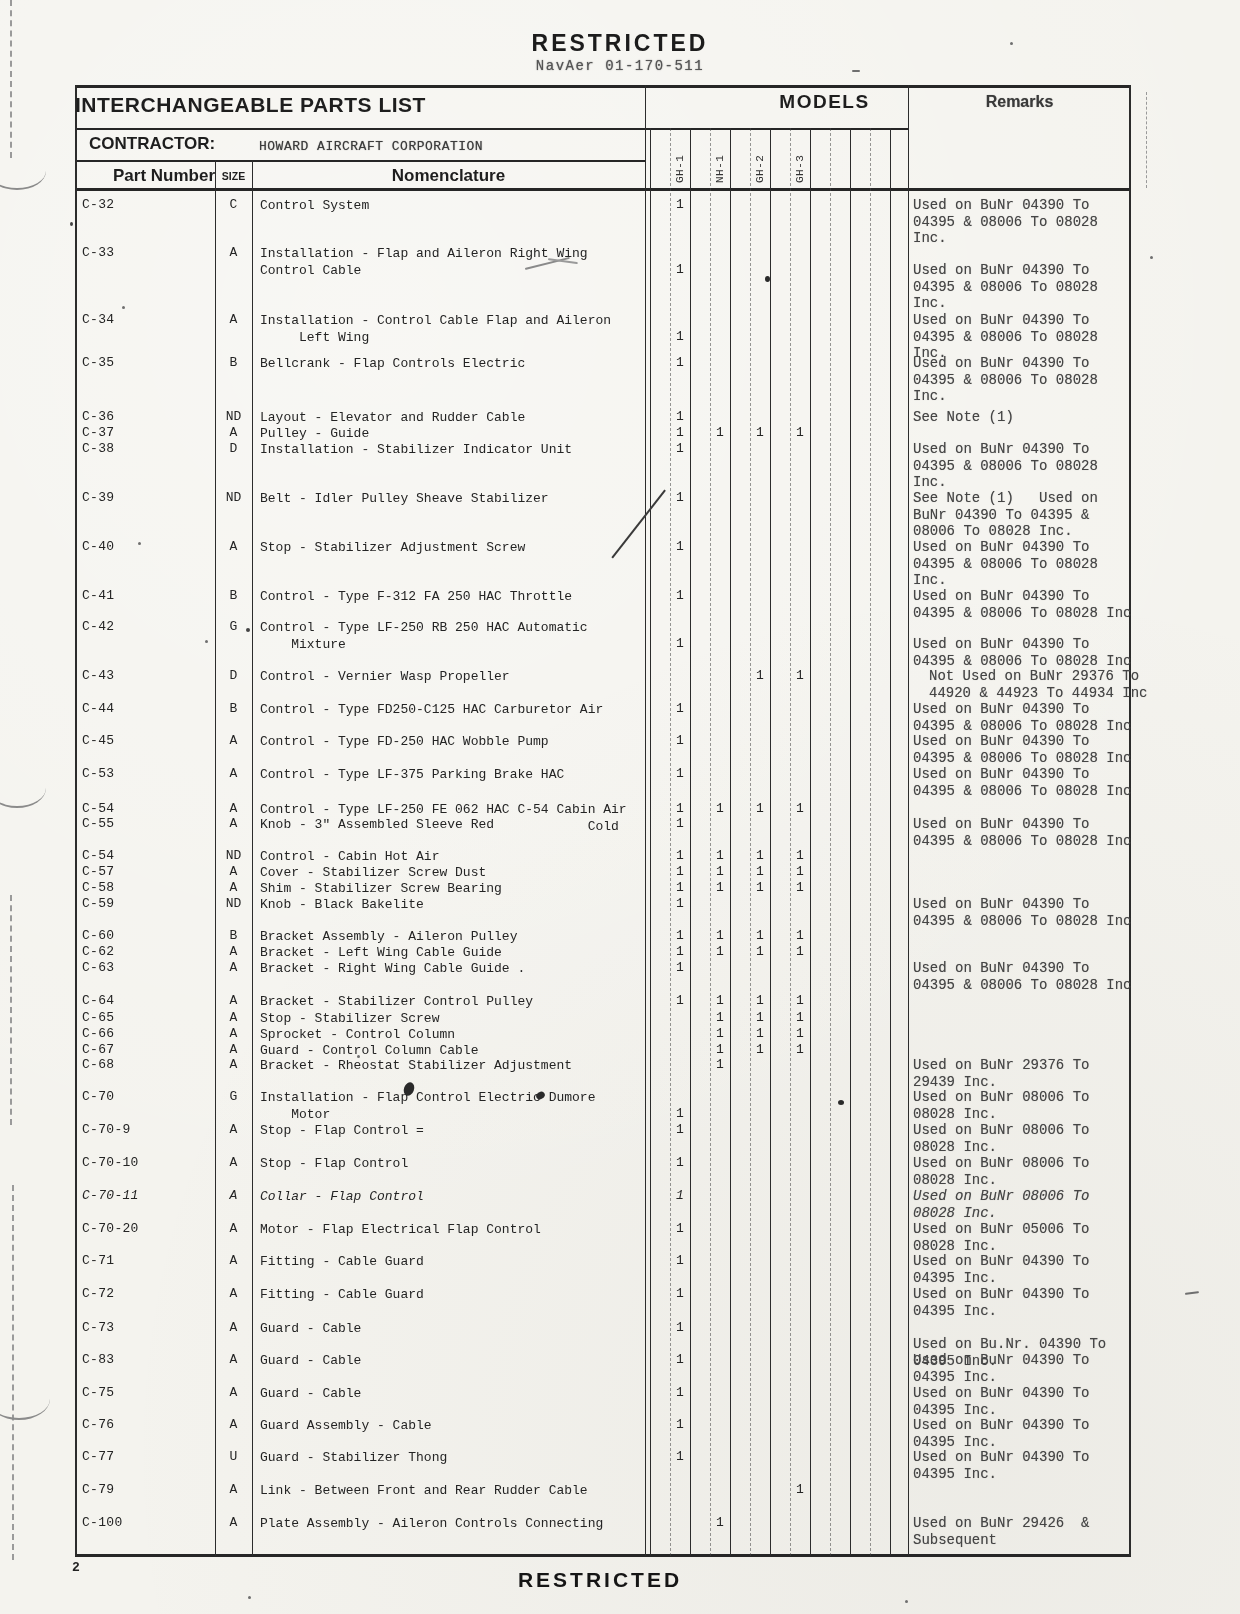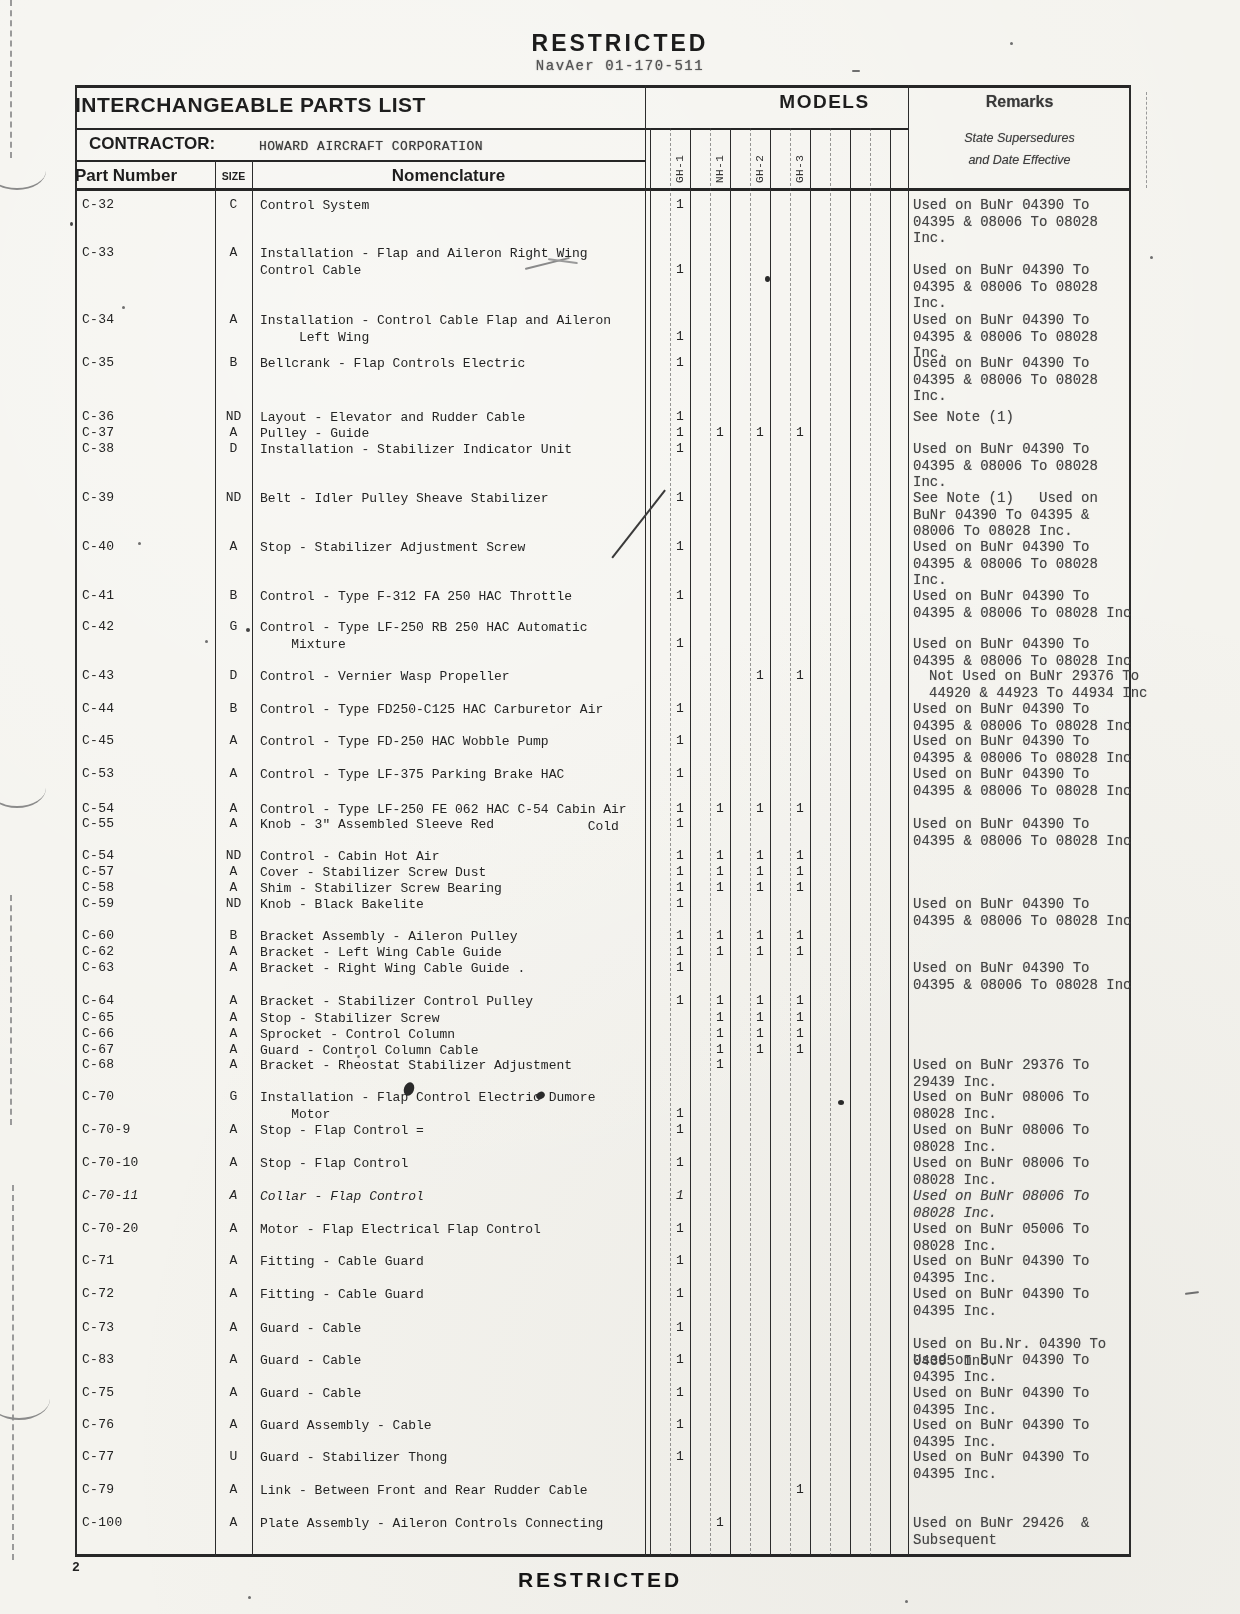--- a/index.html
+++ b/index.html
@@ -115,8 +115,6 @@
     <div class="abs sans t-title">INTERCHANGEABLE PARTS LIST</div>
     <div class="abs sans h-models">MODELS</div>
     <div class="abs sans h-remarks">Remarks</div>
-    <div class="abs sans h-remarks-sub">State Supersedures
-and Date Effective</div>
     <div class="abs sans c-label">CONTRACTOR:</div>
     <div class="abs c-value">HOWARD AIRCRAFT CORPORATION</div>
     <div class="abs sans h-pn">Part Number</div>

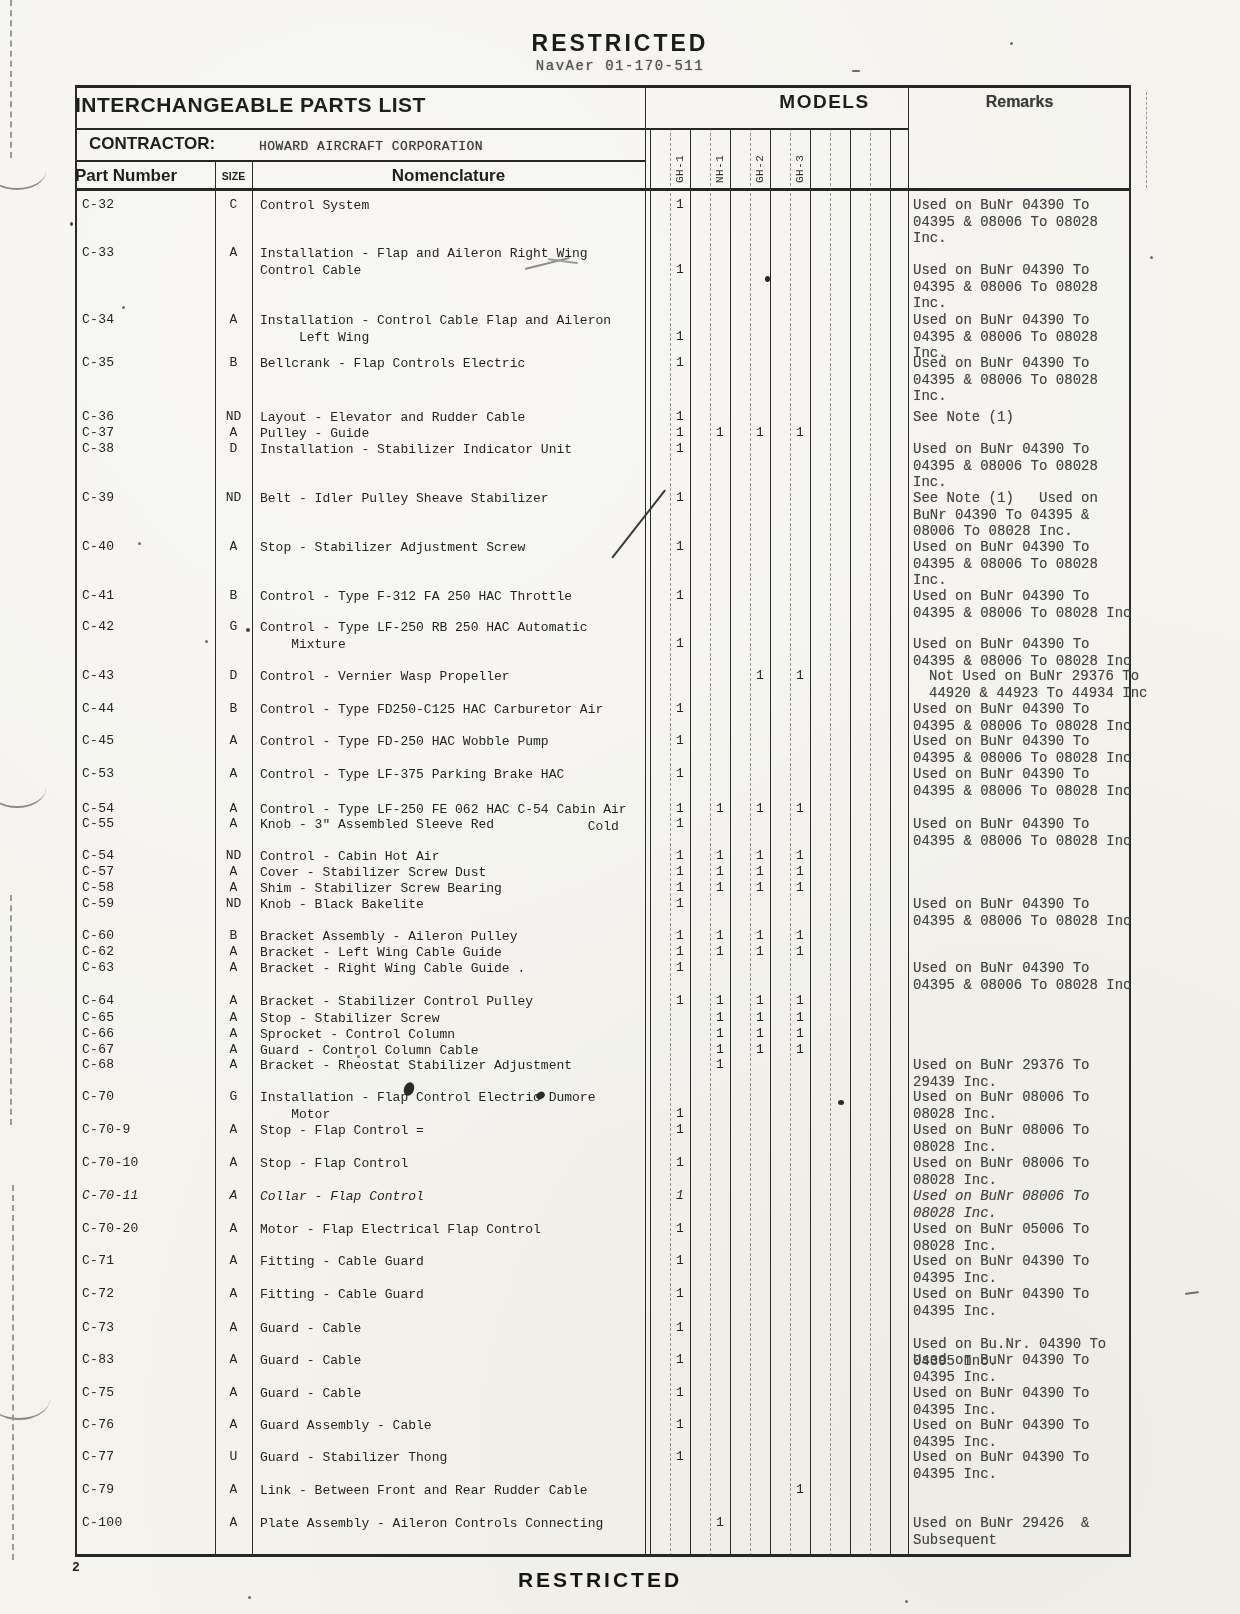--- a/index.html
+++ b/index.html
@@ -39,7 +39,7 @@
   .c-label{top:49px;left:14px;font-size:17px;font-weight:bold;color:#1e1e1e;}
   .c-value{top:54px;left:184px;font-size:13px;letter-spacing:.5px;color:#3c3c3c;
            text-shadow:0 0 1px rgba(80,80,80,.8);}
-  .h-pn{top:81px;left:0;width:140px;text-align:left;font-size:17px;font-weight:bold;color:#1e1e1e;}
+  .h-pn{top:81px;left:0;width:140px;text-align:right;font-size:17px;font-weight:bold;color:#1e1e1e;}
   .h-size{top:85px;left:140px;width:37px;text-align:center;font-size:10.5px;font-weight:bold;color:#1e1e1e;}
   .h-nom{top:81px;left:177px;width:393px;text-align:center;font-size:17px;font-weight:bold;color:#1e1e1e;}
 

